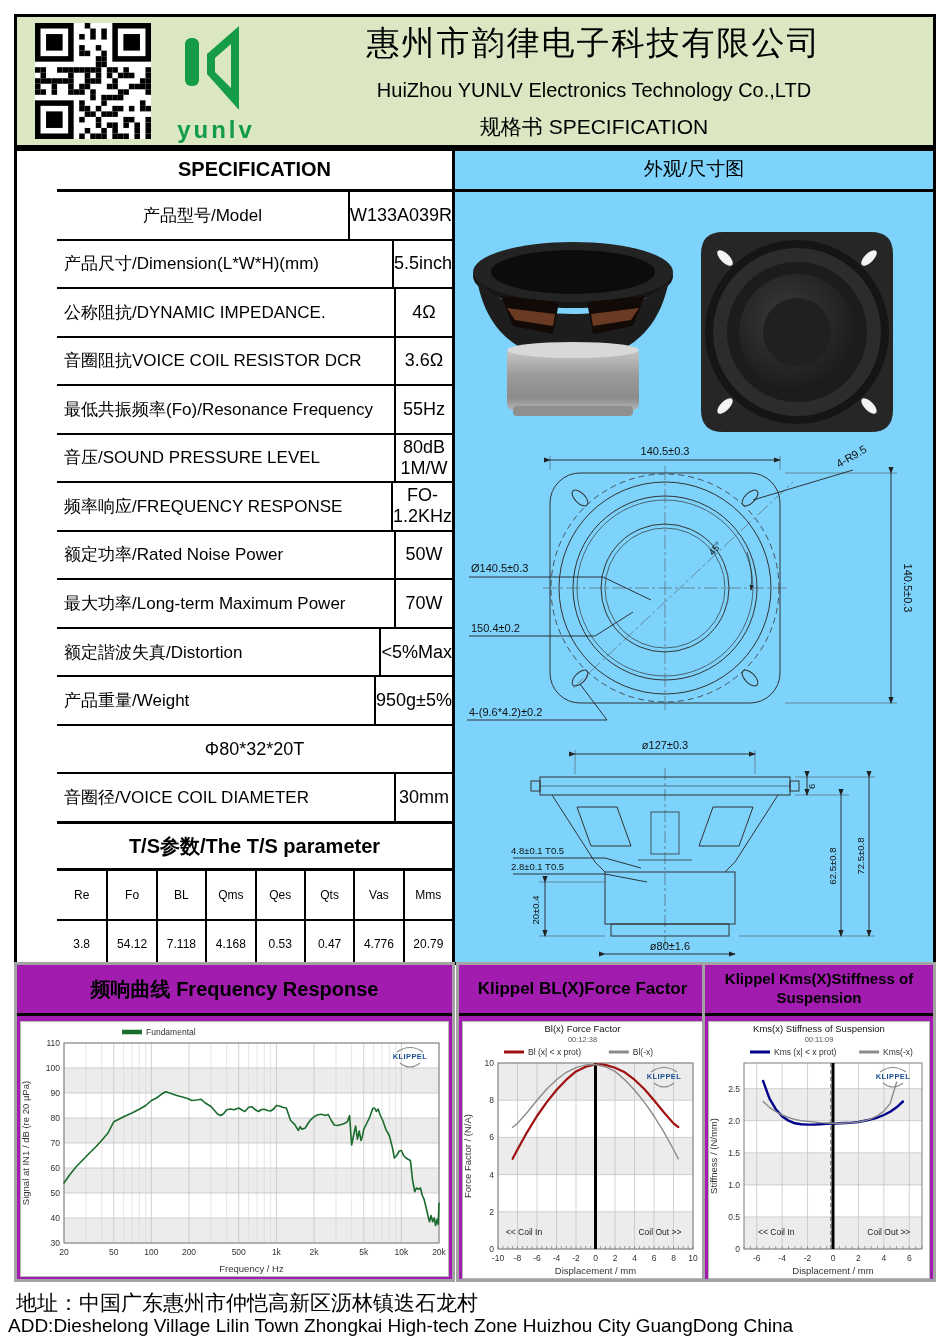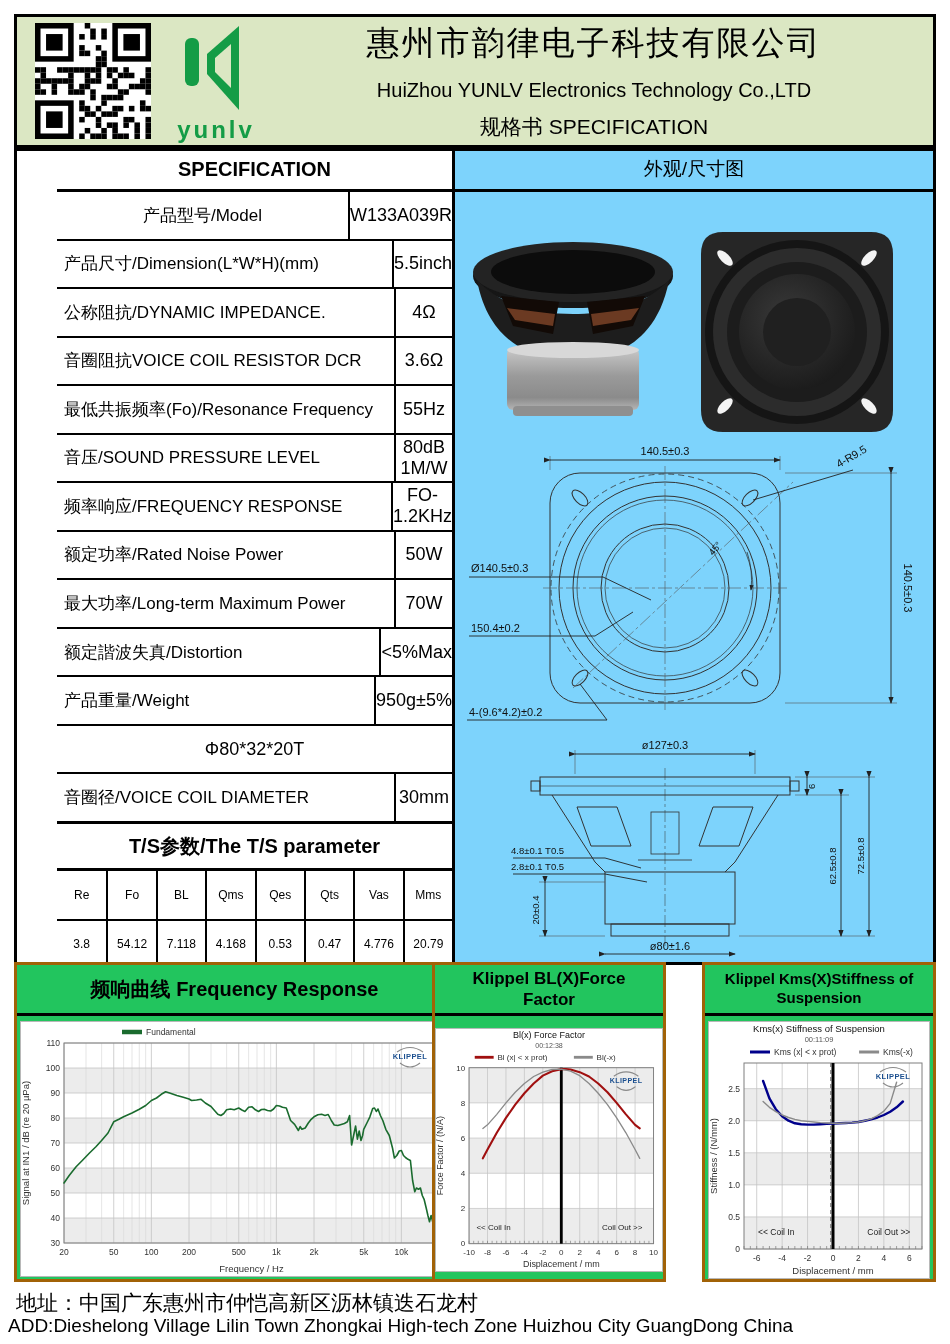--- a/index.html
+++ b/index.html
@@ -41,7 +41,7 @@
   .dimS{font-size:9.5px;fill:#111;}
 
   
-  .bpanel{border:3px solid #a16207;background:#22c55e;}
+  .bpanel{border:3px solid #a3a3a3;background:#a21caf;}
   .bp-left{left:14px;top:962px;width:441px;height:320px;}
   .bp-mid{left:432px;top:962px;width:234px;height:320px;}
   .bp-right{left:702px;top:962px;width:234px;height:320px;}

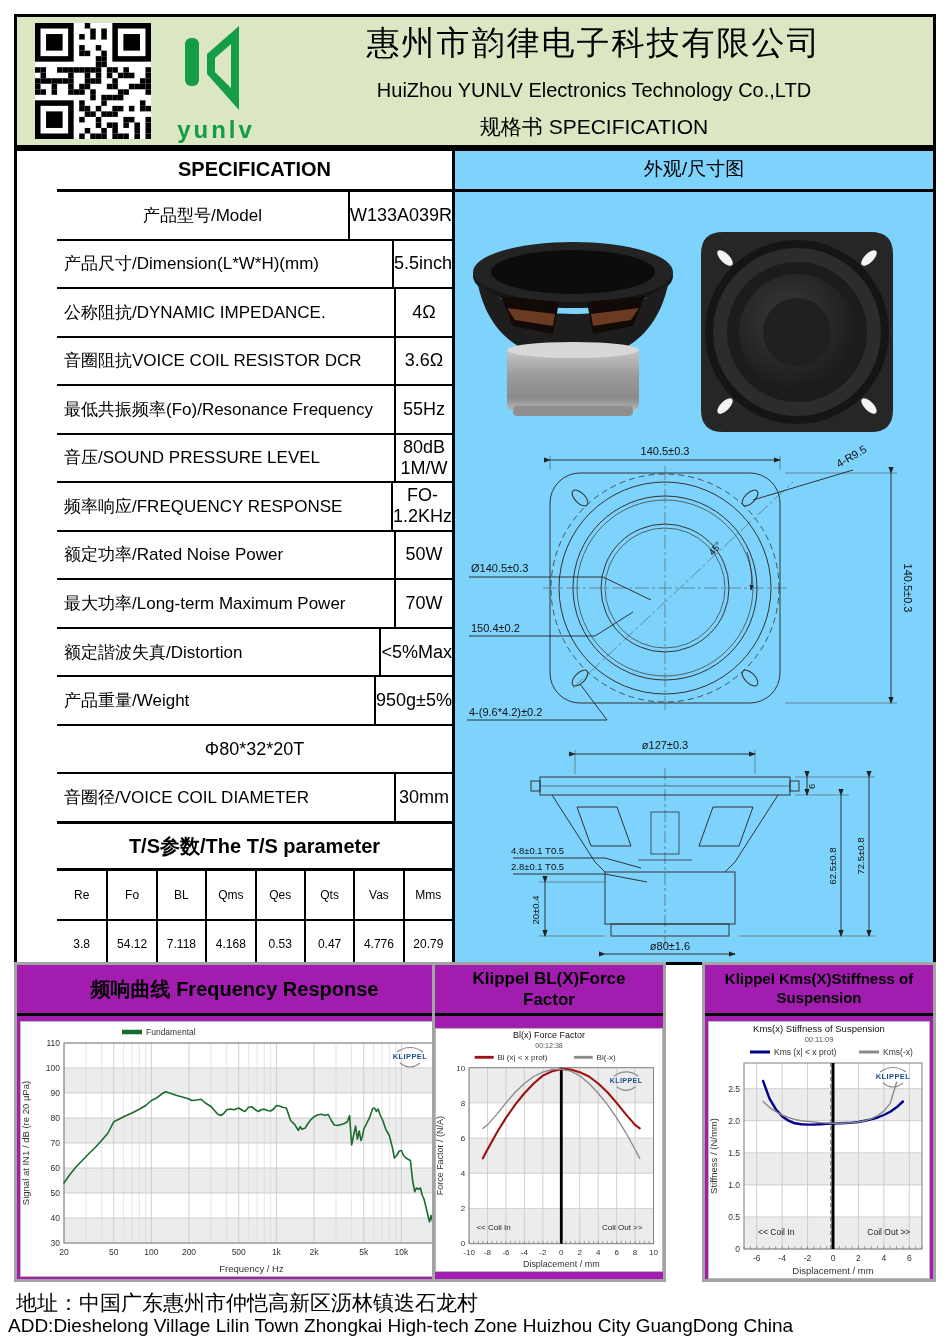--- a/index.html
+++ b/index.html
@@ -43,7 +43,7 @@
   
   .bpanel{border:3px solid #a3a3a3;background:#a21caf;}
   .bp-left{left:14px;top:962px;width:441px;height:320px;}
-  .bp-mid{left:432px;top:962px;width:234px;height:320px;}
+  .bp-mid{left:456px;top:962px;width:253px;height:320px;}
   .bp-right{left:702px;top:962px;width:234px;height:320px;}
   .bp-head{border-bottom:3px solid #000;text-align:center;font-weight:bold;display:flex;align-items:center;justify-content:center;}
   .bp-left .bp-head{height:48px;font-size:20px;}

